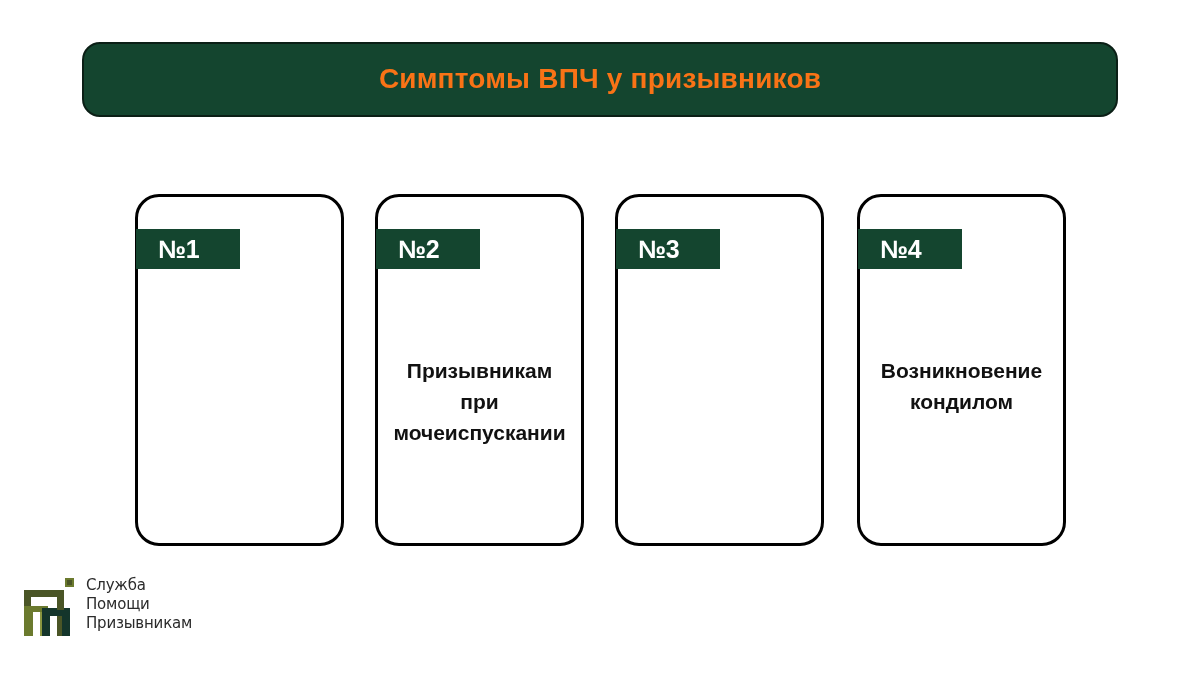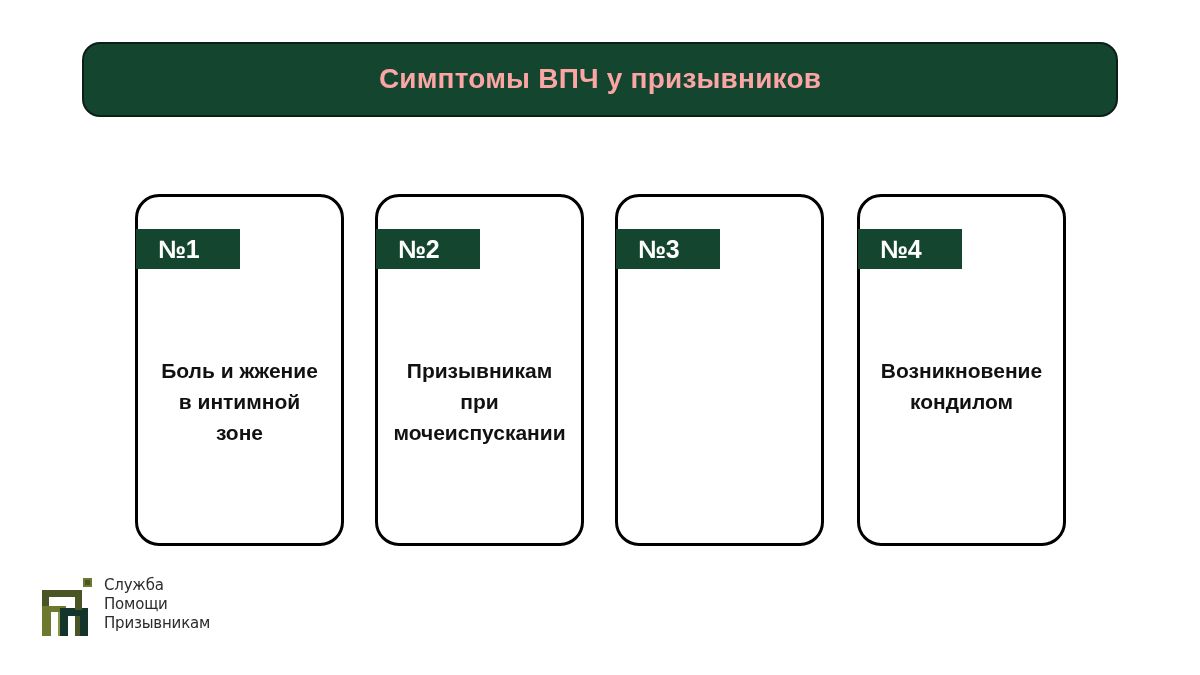--- a/index.html
+++ b/index.html
@@ -31,7 +31,7 @@
     justify-content: center;
   }
   #title-banner .title-text {
-    color: #fca5a5;
+    color: #f97316;
     font-size: 28px;
     font-weight: bold;
     letter-spacing: 0.2px;

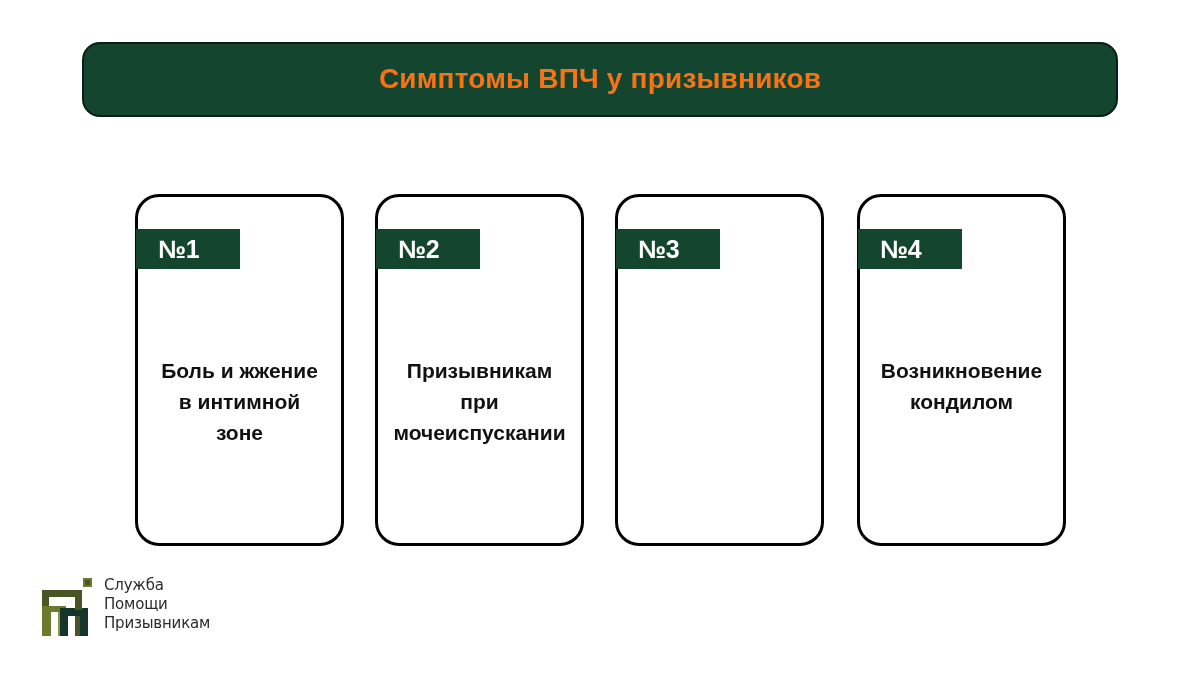--- a/index.html
+++ b/index.html
@@ -131,9 +131,6 @@
 
   <div class="card c1">
     <div class="card-badge">№1</div>
-    <div class="card-text">Боль и жжение
-в интимной
-зоне</div>
   </div>
 
   <div class="card c2">

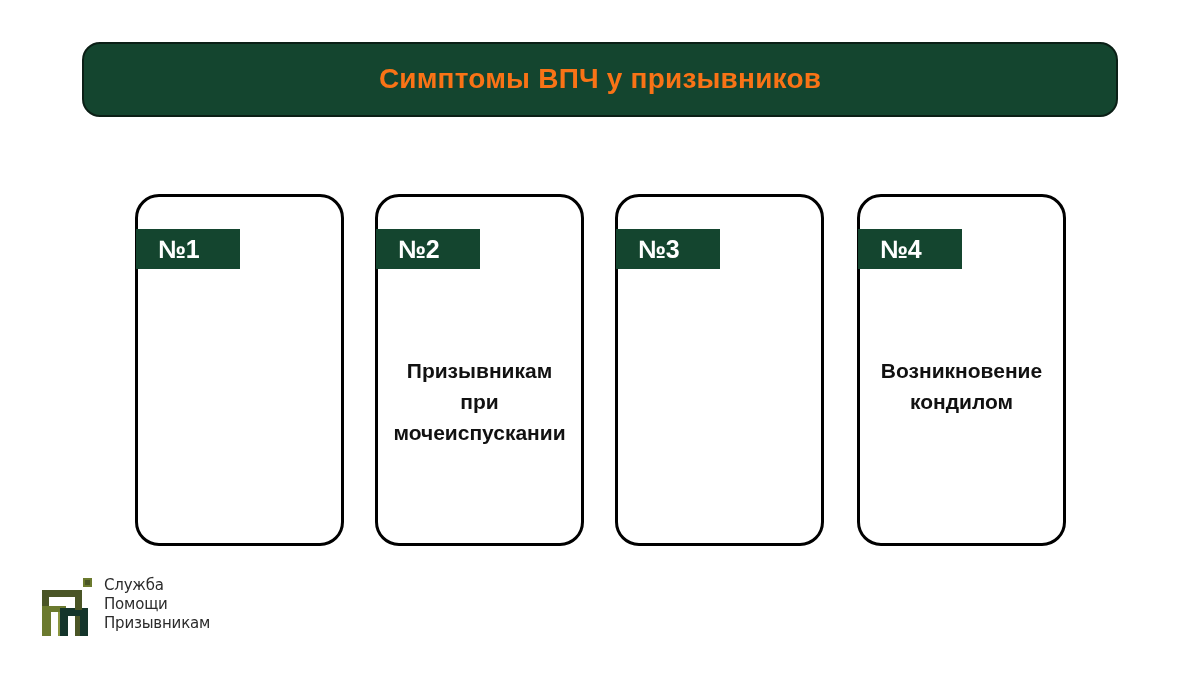--- a/index.html
+++ b/index.html
@@ -96,7 +96,7 @@
   
   #logo {
     position: absolute;
-    left: 42px;
+    left: 24px;
     top: 576px;
     width: 200px;
     height: 66px;

